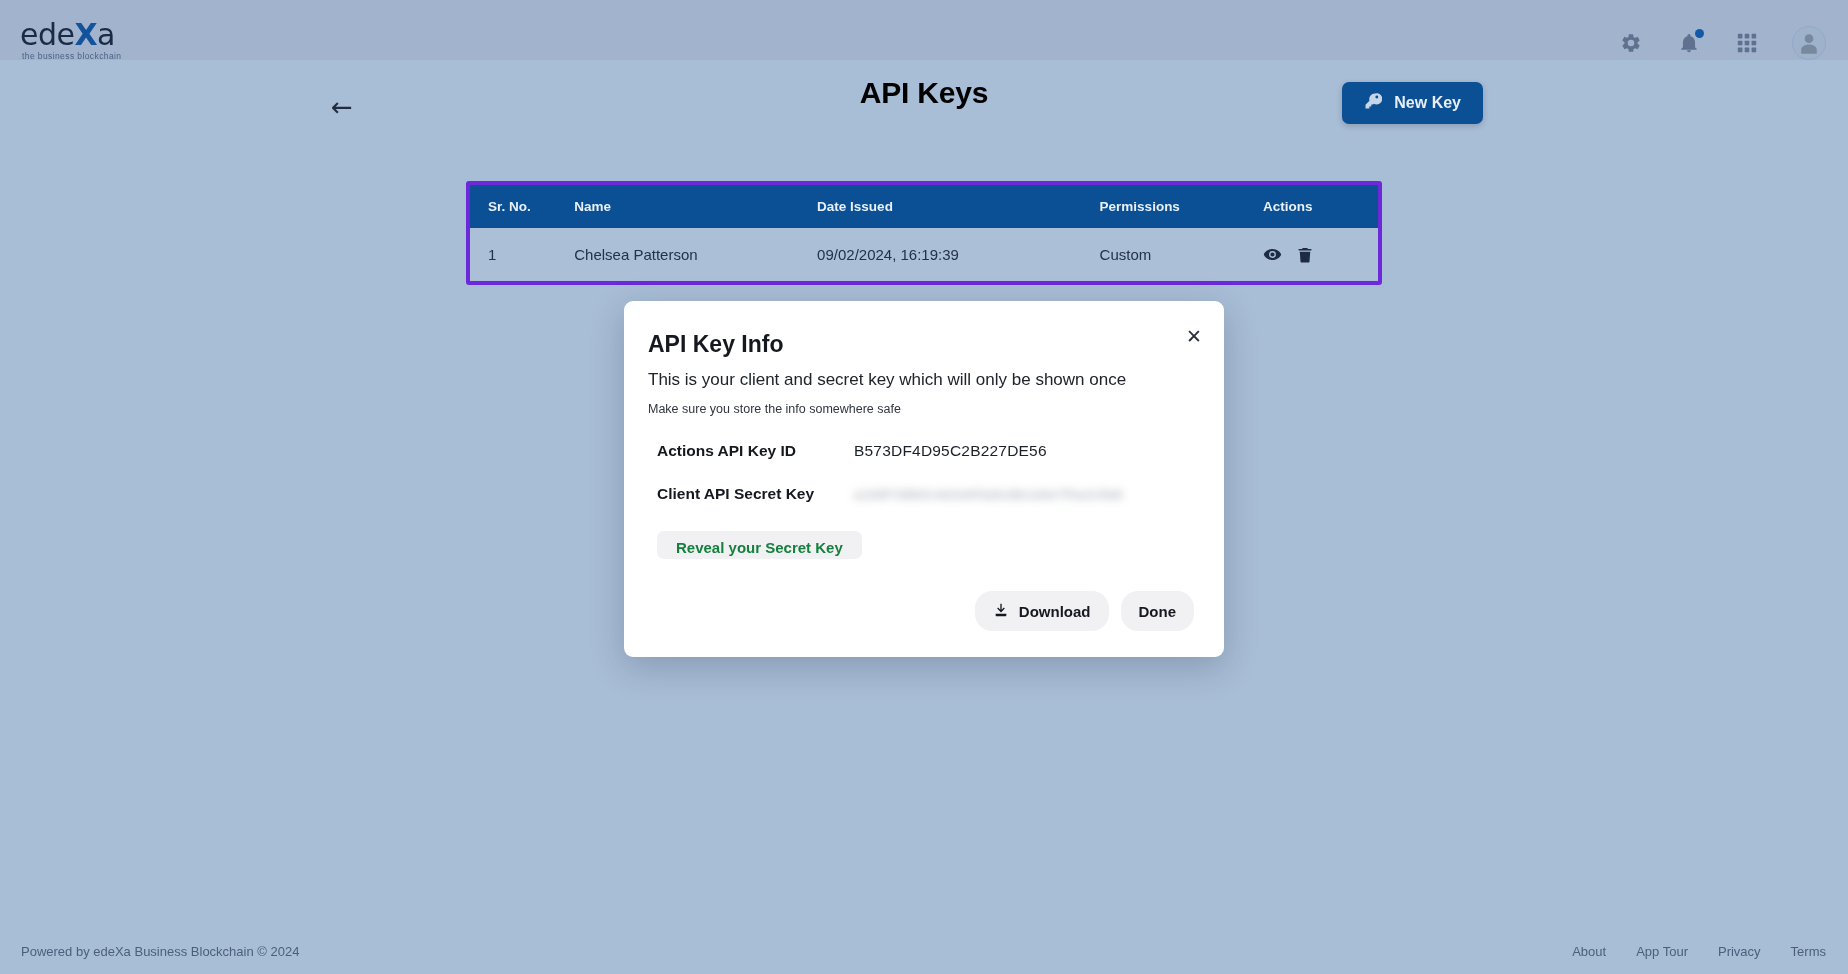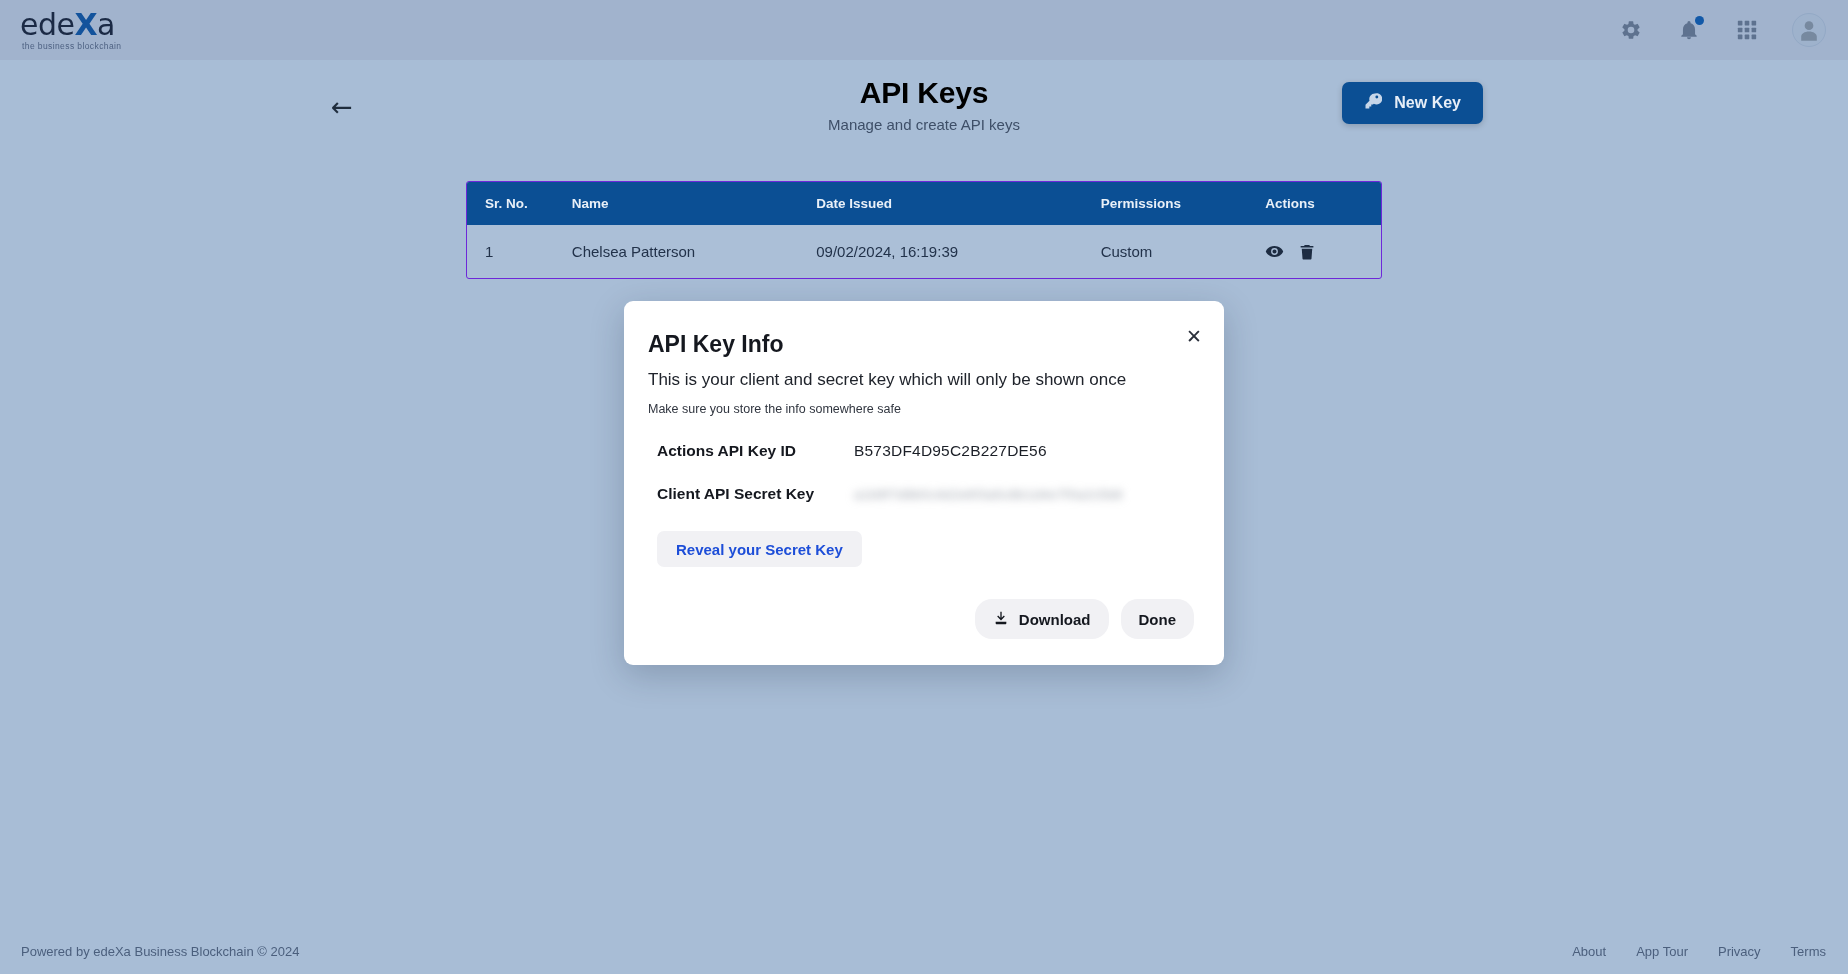--- a/index.html
+++ b/index.html
@@ -22,7 +22,7 @@
     height: 60px;
     background: #a1b3cd;
     display: flex;
-    align-items: center;
+    align-items: flex-end;
     justify-content: space-between;
     padding: 0 22px 0 20px;
   }

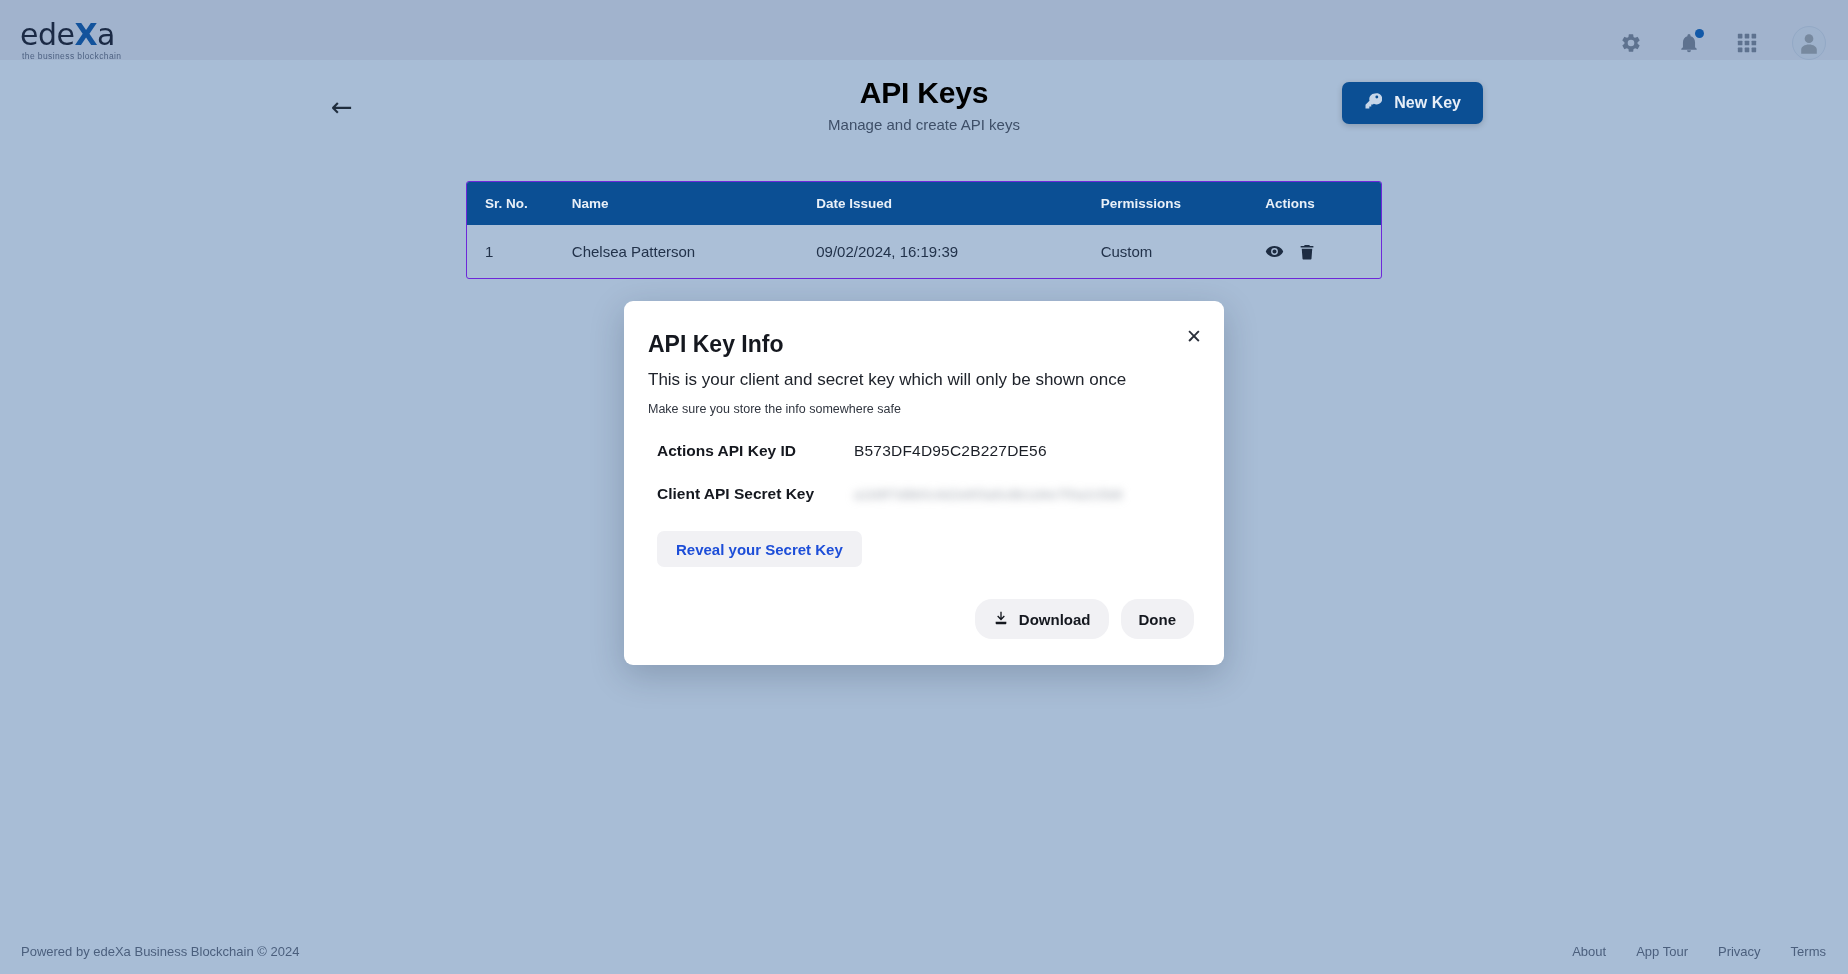--- a/index.html
+++ b/index.html
@@ -350,7 +350,6 @@
 
   <div class="head-center">
     <div class="page-title">API Keys</div>
-    <div class="page-sub">Manage and create API keys</div>
   </div>
 
   <button class="new-key-btn">

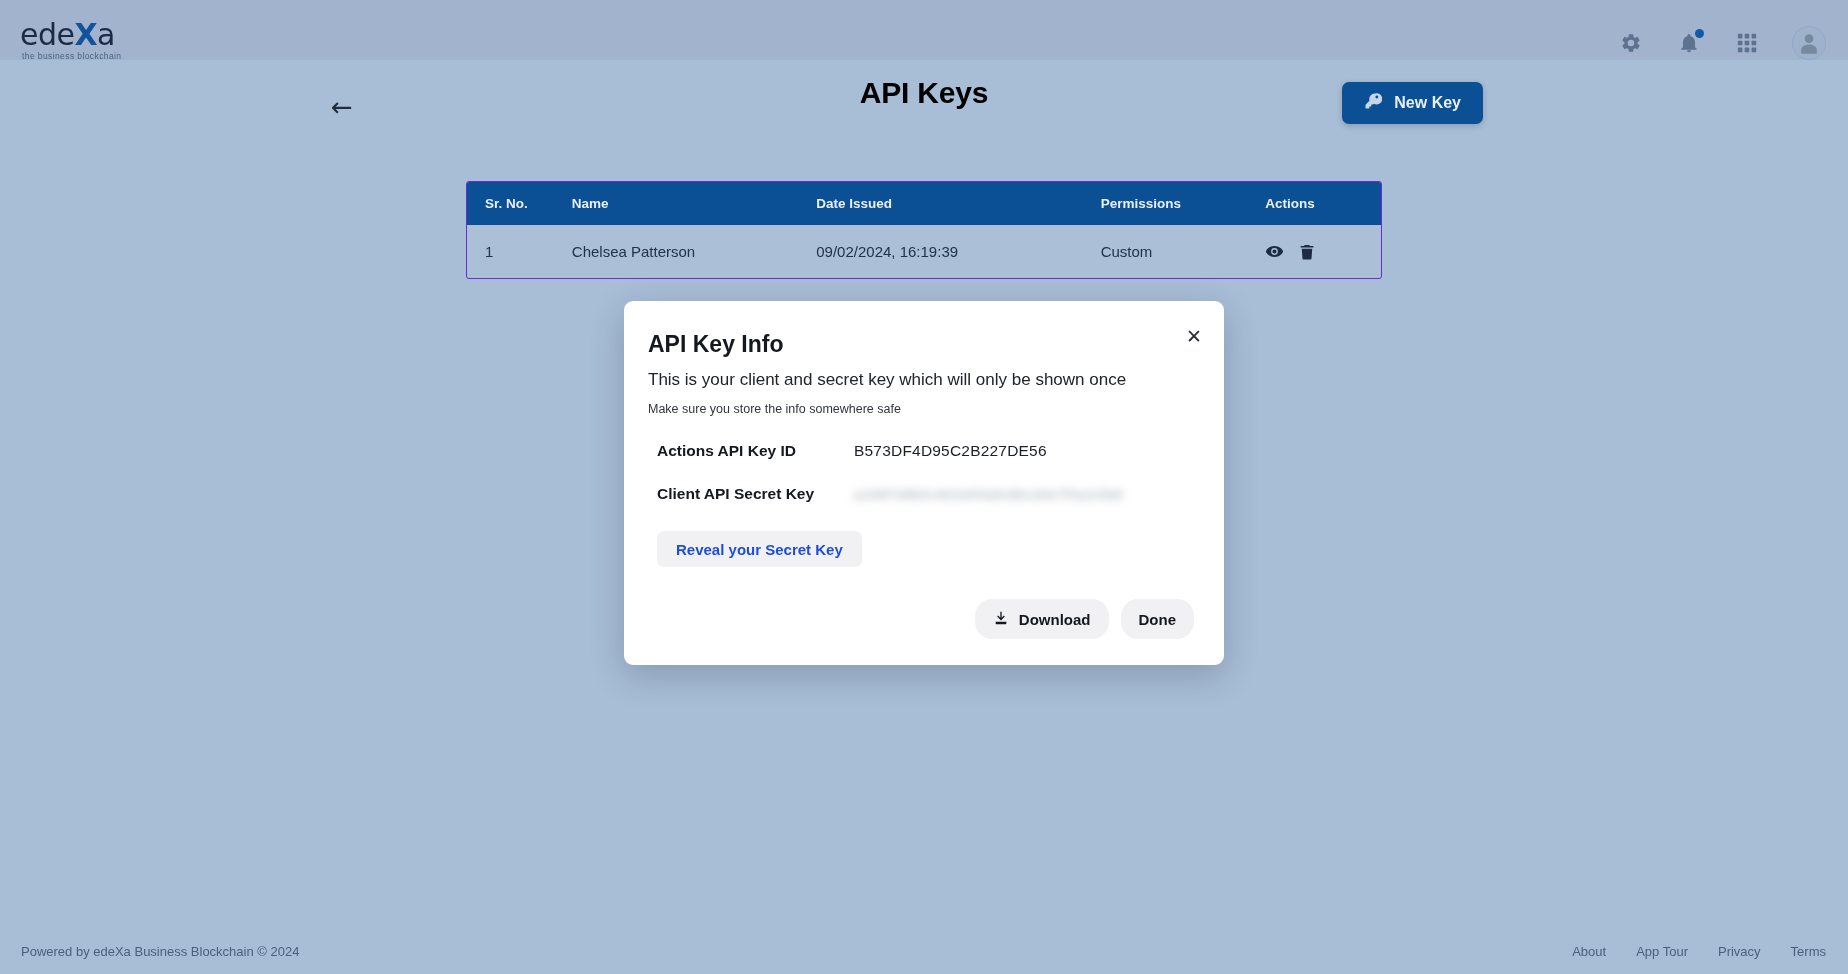--- a/index.html
+++ b/index.html
@@ -143,7 +143,7 @@
   .table-wrap {
     width: 916px;
     margin: 29px auto 0;
-    border: 1px solid #6d28d9;
+    border: 4px solid #6d28d9;
     border-radius: 3px;
     overflow: hidden;
   }

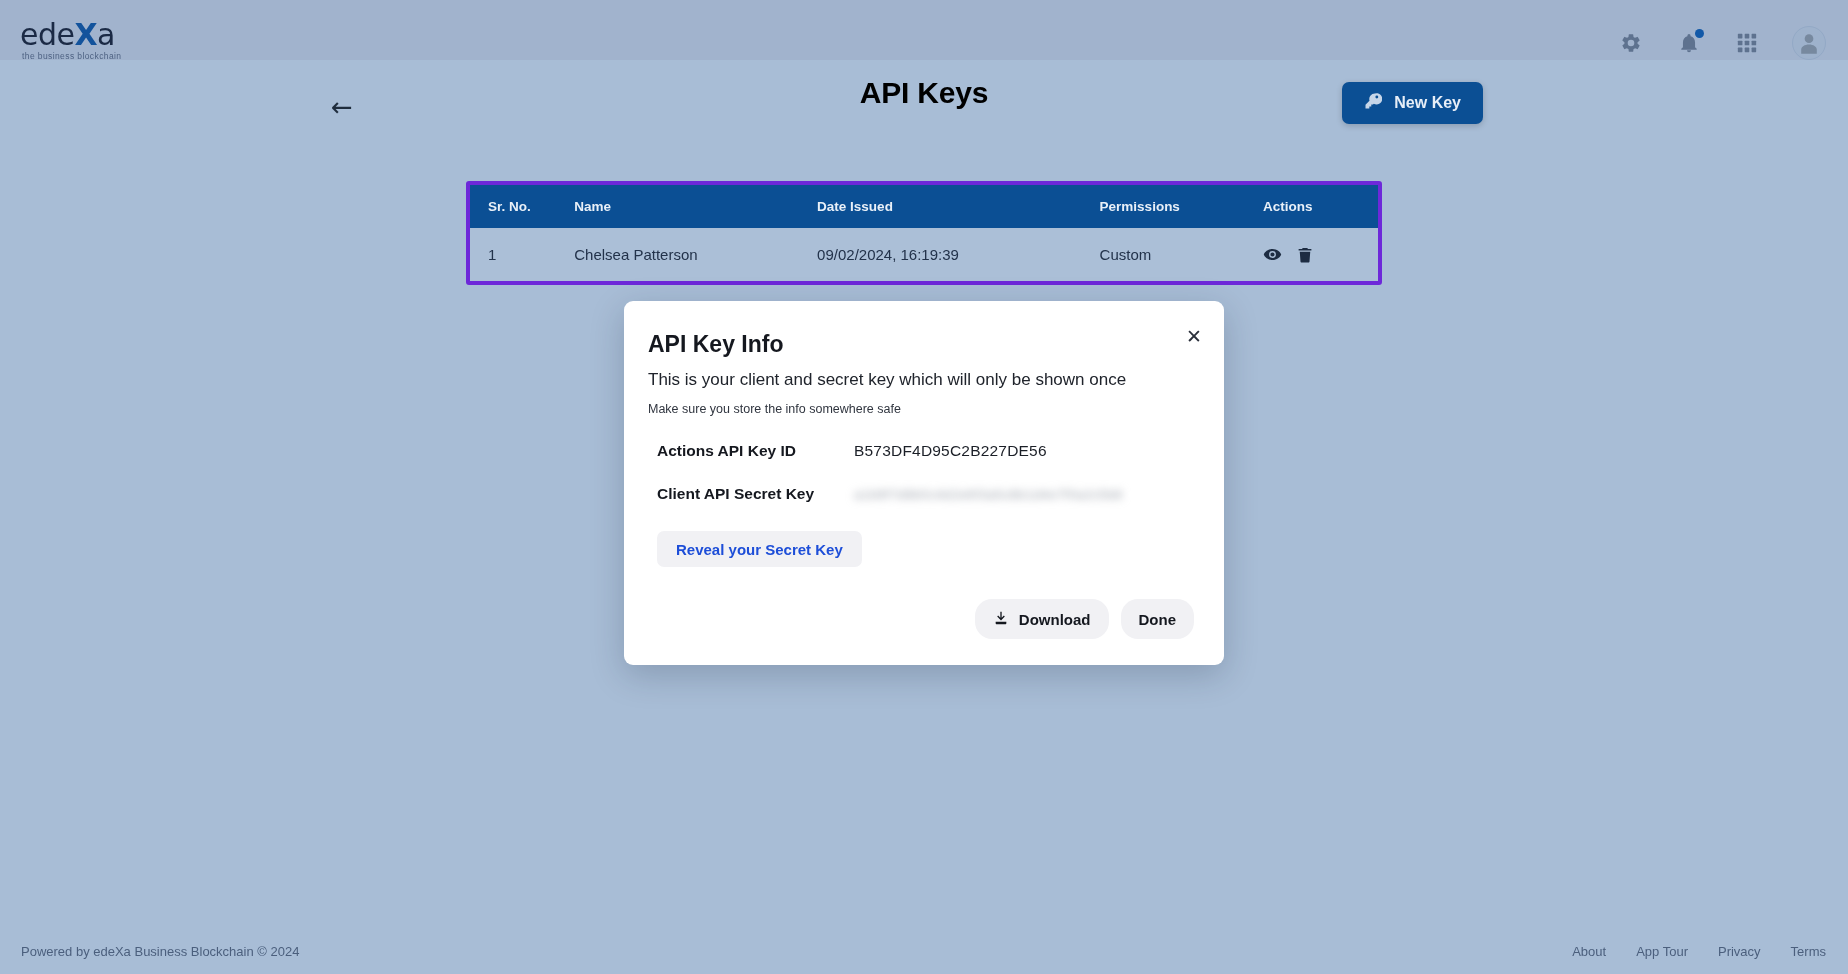--- a/index.html
+++ b/index.html
@@ -245,11 +245,11 @@
     background: #f1f1f4;
     border: none;
     border-radius: 7px;
-    height: 36px;
+    height: 28px;
     padding: 8px 19px;
     font-size: 15px;
     font-weight: 700;
-    color: #1d4ed8;
+    color: #15803d;
     cursor: pointer;
     font-family: "Liberation Sans", sans-serif;
   }

